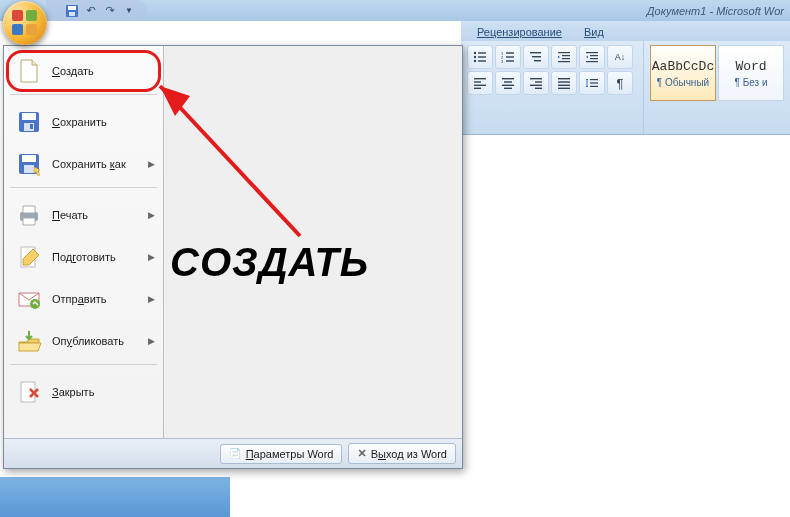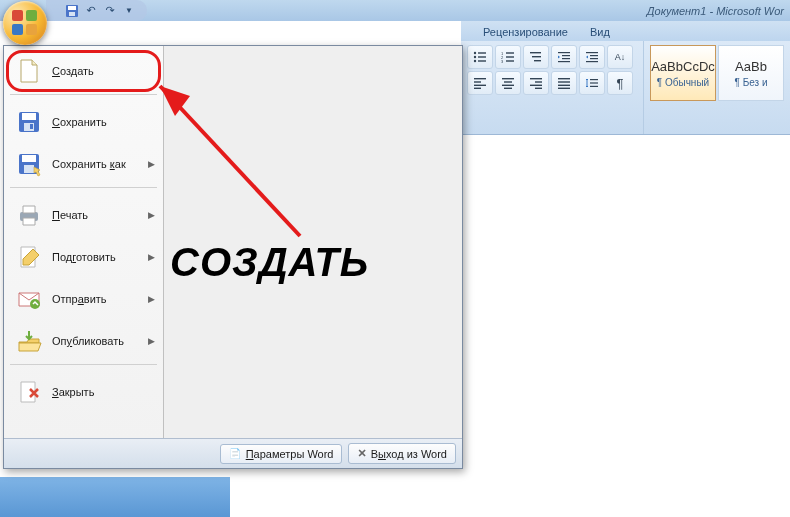--- a/index.html
+++ b/index.html
@@ -15,7 +15,7 @@
 .office-logo::before, .office-logo::after { content:""; position:absolute; border-radius:2px; }
 .office-logo::before { left:0; top:0; width:11px; height:11px; background:#d94a38; box-shadow: 14px 0 #6fae3f, 0 14px #3a78c3, 14px 14px #e8a33d; }
 
-.tabbar { margin-left: 461px; height: 20px; background: linear-gradient(#cfe1f3,#bdd5ee); display: flex; gap: 2px; padding-left: 12px; align-items: flex-end; font-size: 11px; color: #2a4f78; }
+.tabbar { margin-left: 461px; height: 20px; background: linear-gradient(#cfe1f3,#bdd5ee); display: flex; gap: 2px; padding-left: 6px; align-items: flex-end; font-size: 11px; color: #2a4f78; text-decoration: underline; }
 .tabbar .tab { padding: 2px 10px 3px; cursor: pointer; border-radius: 3px 3px 0 0; }
 
 .ribbon { margin-left: 461px; height: 94px; background: linear-gradient(#dce9f7,#c7dbf0); border-bottom: 1px solid #9db8d6; display: flex; }

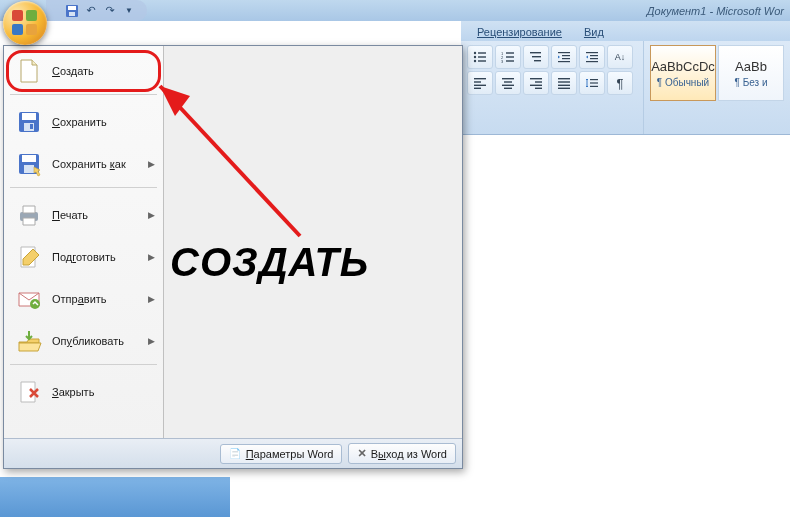--- a/index.html
+++ b/index.html
@@ -28,7 +28,7 @@
 .styles { display: flex; gap: 2px; }
 .style-box { width: 66px; height: 56px; border: 1px solid #c8985a; background: linear-gradient(#fff,#ffe9b8); display: flex; flex-direction: column; align-items: center; justify-content: center; font-size: 10px; color: #333; }
 .style-box.sec { border-color: #c3d5e8; background: linear-gradient(#fff,#f0f5fb); }
-.style-box .preview { font-family: Liberation Sans, sans-serif; font-size: 13px; margin-bottom: 3px; }
+.style-box .preview { font-family: Liberation Mono, monospace; font-size: 13px; margin-bottom: 3px; }
 .style-box .name { font-size: 10px; color: #3a6393; }
 
 .doc-area { position: absolute; left: 461px; top: 135px; right: 0; bottom: 0; background: #fff; }

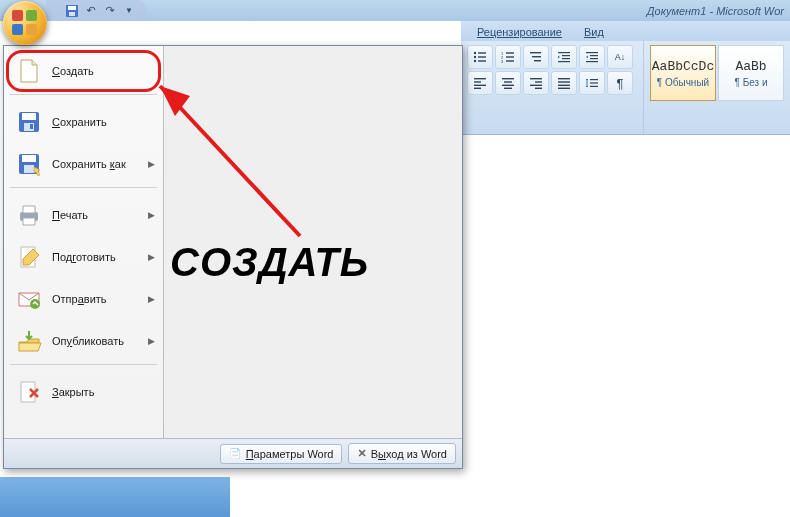--- a/index.html
+++ b/index.html
@@ -182,7 +182,7 @@
         <div class="name">¶ Обычный</div>
       </div>
       <div class="style-box sec">
-        <div class="preview">AaBb</div>
+        <div class="preview">Word</div>
         <div class="name">¶ Без и</div>
       </div>
     </div>

